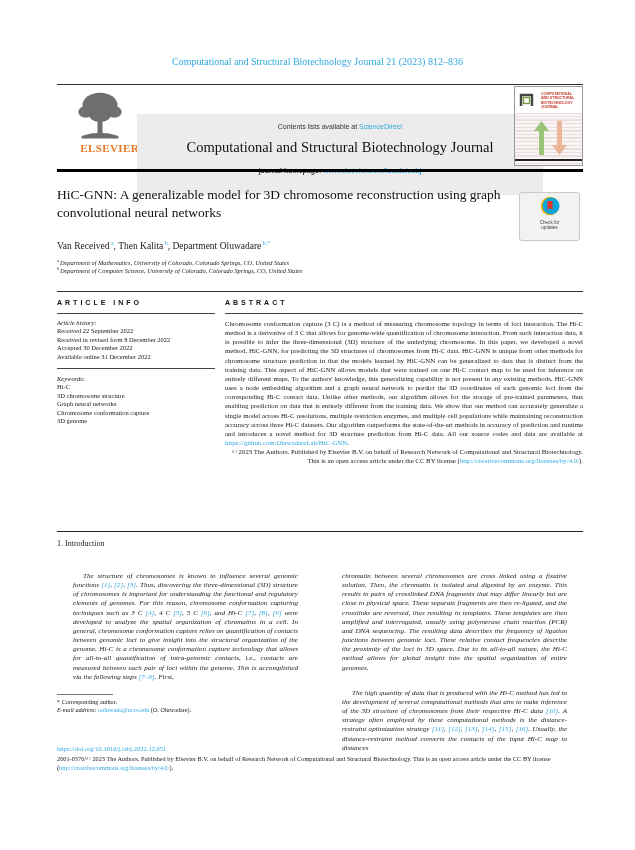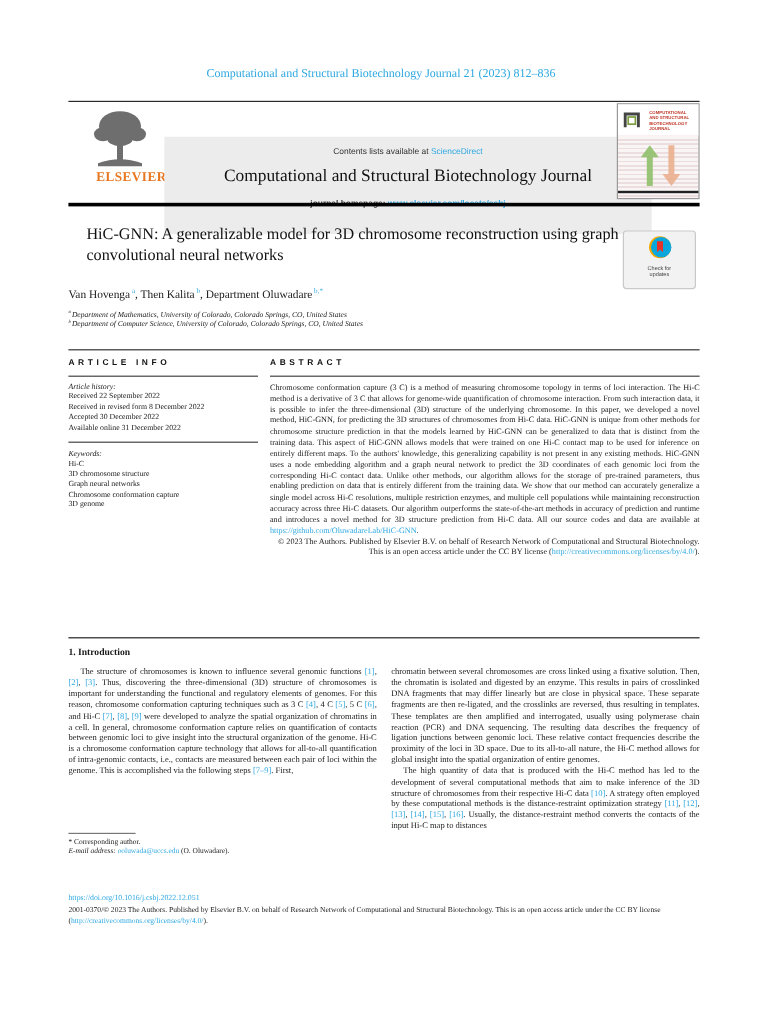--- a/index.html
+++ b/index.html
@@ -50,7 +50,7 @@
   .cover-bottomline{position:absolute;left:0;bottom:4px;width:100%;height:2px;background:#222;}
 
   .article-title{
-    position:absolute;left:72px;top:186px;width:455px;
+    position:absolute;left:57px;top:186px;width:455px;
     font-size:13.5px;line-height:17.5px;color:#111;
   }
   .authors{position:absolute;left:57px;top:241px;width:440px;font-size:9.5px;}

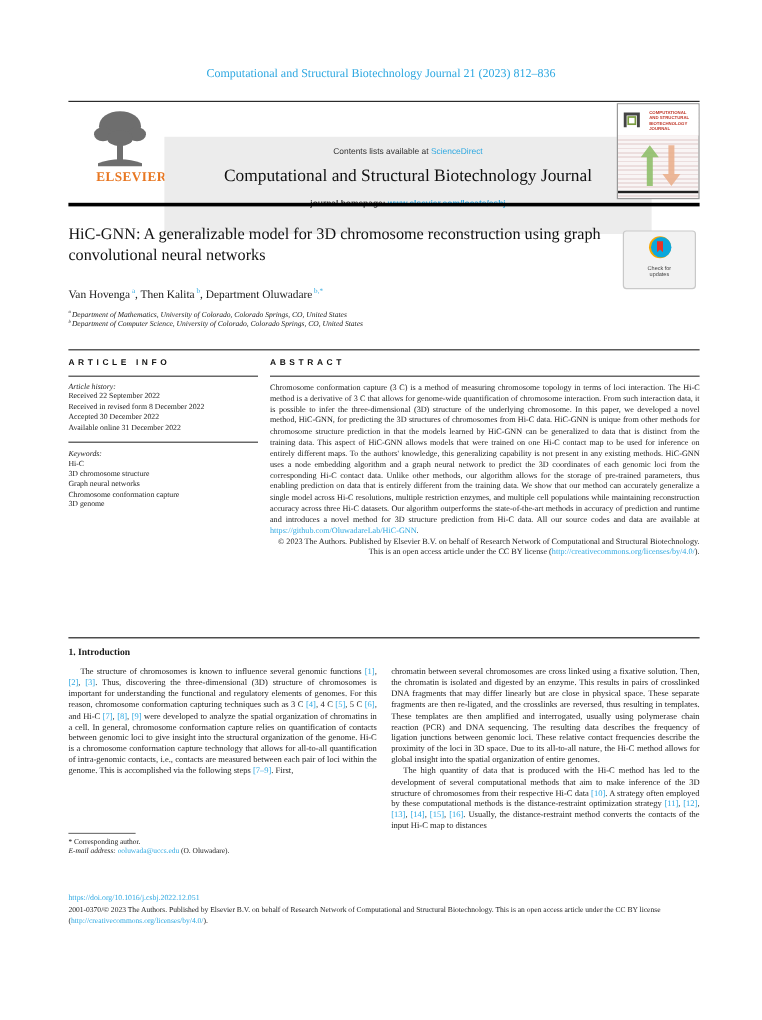--- a/index.html
+++ b/index.html
@@ -169,7 +169,7 @@
     <div class="bl">updates</div>
   </div>
 
-  <div class="authors"><span>Van Hovenga</span><span class="sup link"> a</span><span>, Then Kalita</span><span class="sup link"> b</span><span>, Department Oluwadare</span><span class="sup link"> b,*</span></div>
+  <div class="authors"><span>Van Received</span><span class="sup link"> a</span><span>, Then Kalita</span><span class="sup link"> b</span><span>, Department Oluwadare</span><span class="sup link"> b,*</span></div>
 
   <div class="affiliations">
     <div><span class="sup">a </span><span>Department of Mathematics, University of Colorado, Colorado Springs, CO, United States</span></div>

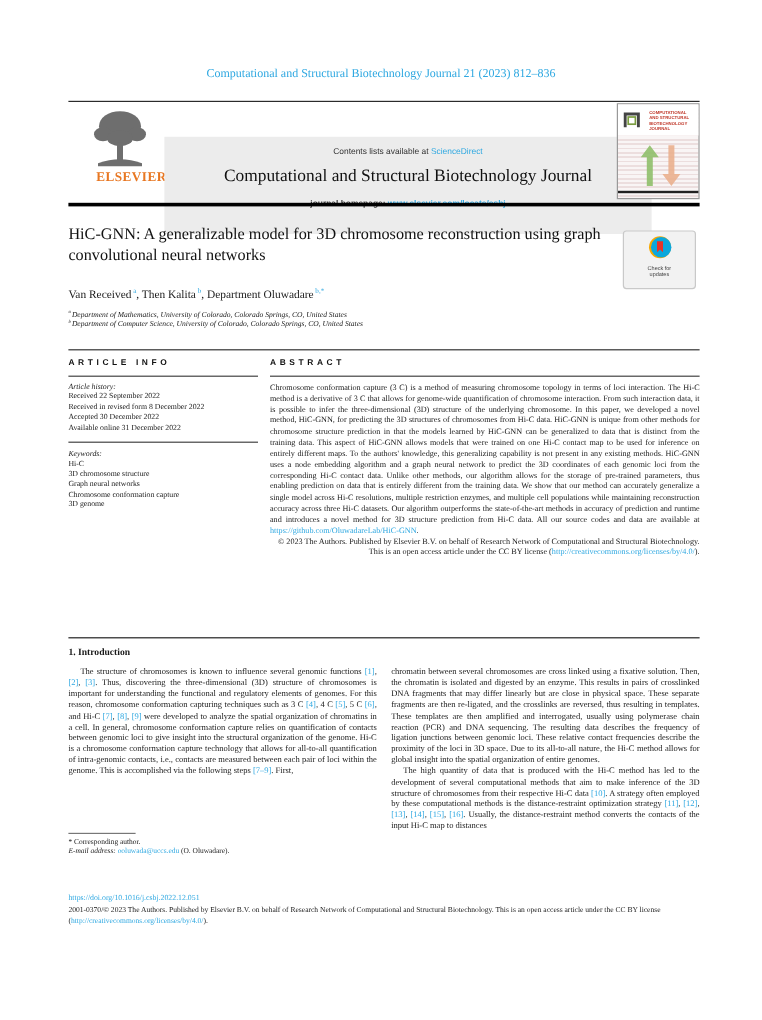--- a/index.html
+++ b/index.html
@@ -85,7 +85,7 @@
   .abstract-copyright{text-align:right;}
 
   .rule-intro{position:absolute;left:57px;top:531px;width:526px;height:1px;background:#222;}
-  .intro-heading{position:absolute;left:57px;top:539px;font-size:8px;font-weight:bold;}
+  .intro-heading{position:absolute;left:57px;top:539px;font-size:8px;font-weight:normal;}
   .intro-cols{position:absolute;left:57px;top:556px;width:526px;display:flex;gap:12px;}
   .intro-col{width:257px;font-size:7.1px;line-height:9.15px;text-align:justify;}
   .indent{text-indent:10px;}

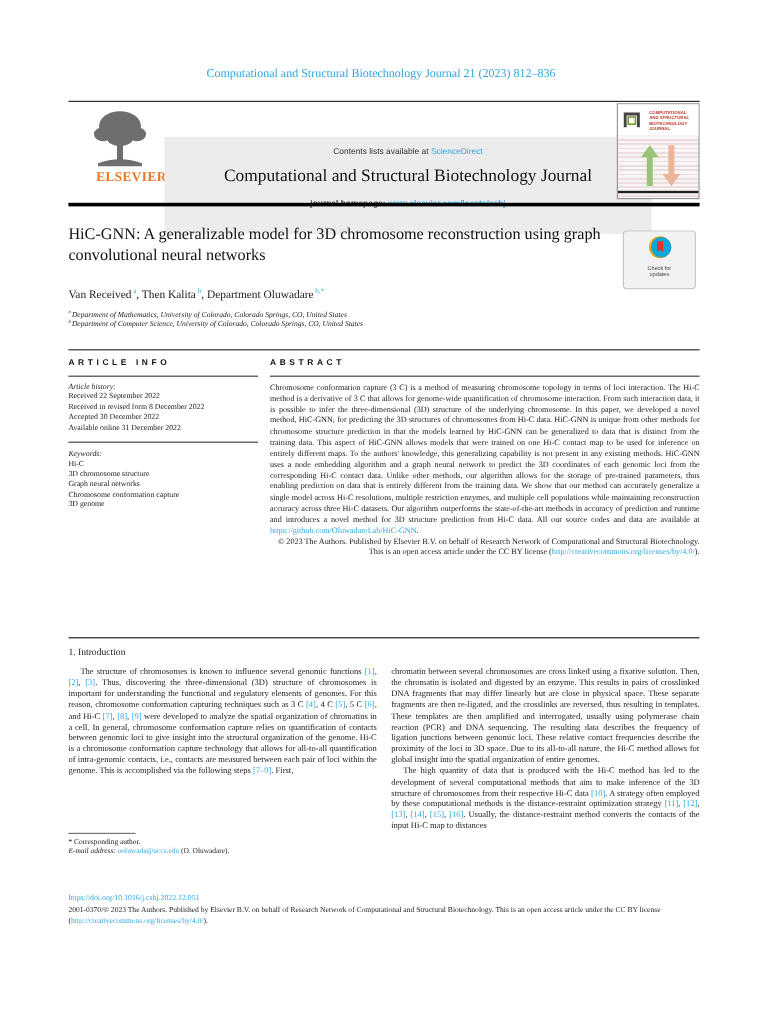--- a/index.html
+++ b/index.html
@@ -89,7 +89,7 @@
   .intro-cols{position:absolute;left:57px;top:556px;width:526px;display:flex;gap:12px;}
   .intro-col{width:257px;font-size:7.1px;line-height:9.15px;text-align:justify;}
   .indent{text-indent:10px;}
-  .intro-col p{margin:0;}
+  .intro-col p{margin:16px;font-style:italic;}
 
   .footnote{position:absolute;left:57px;top:694px;width:260px;font-size:6.2px;line-height:8px;}
   .footnote-divider{width:56px;height:1px;background:#777;margin-bottom:3px;}

